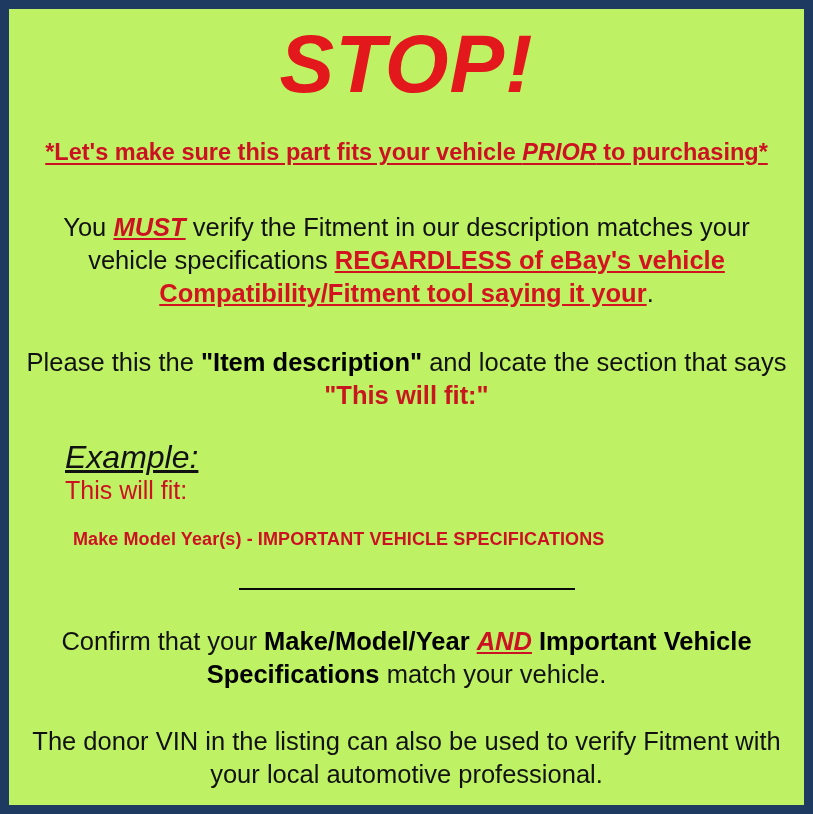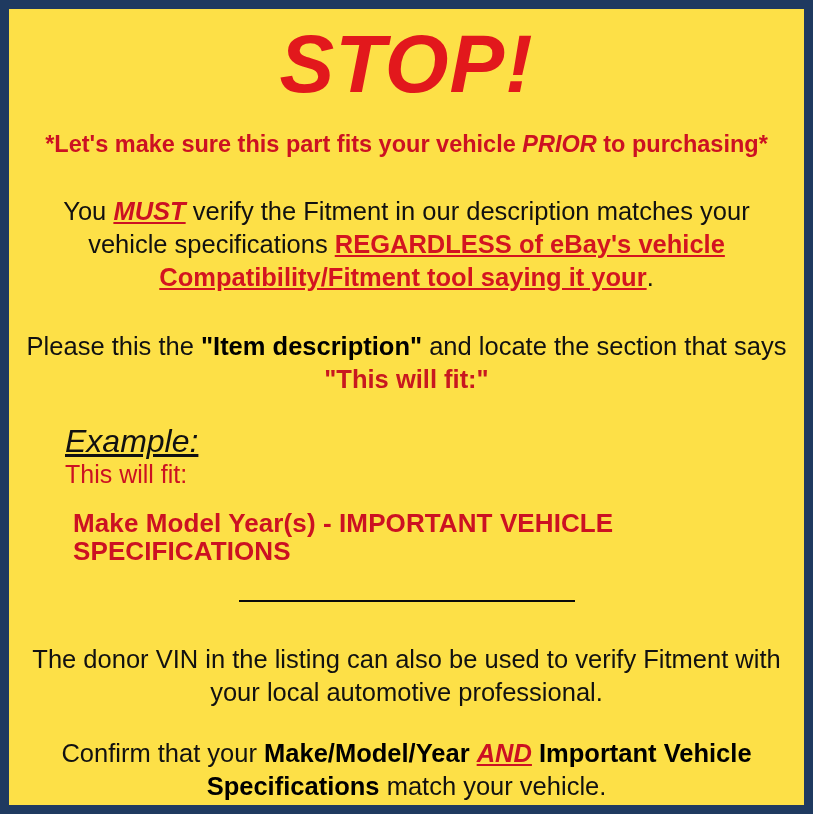--- a/index.html
+++ b/index.html
@@ -157,7 +157,7 @@
 </head>
 <body>
 
-<div class="notice-card" style="border-color: rgb(31, 58, 96); background: #fde047;">
+<div class="notice-card" style="border-color: rgb(31, 58, 96); background: #bef264;">
   <div class="notice-inner">
 
     <div class="stop-title">STOP!</div>

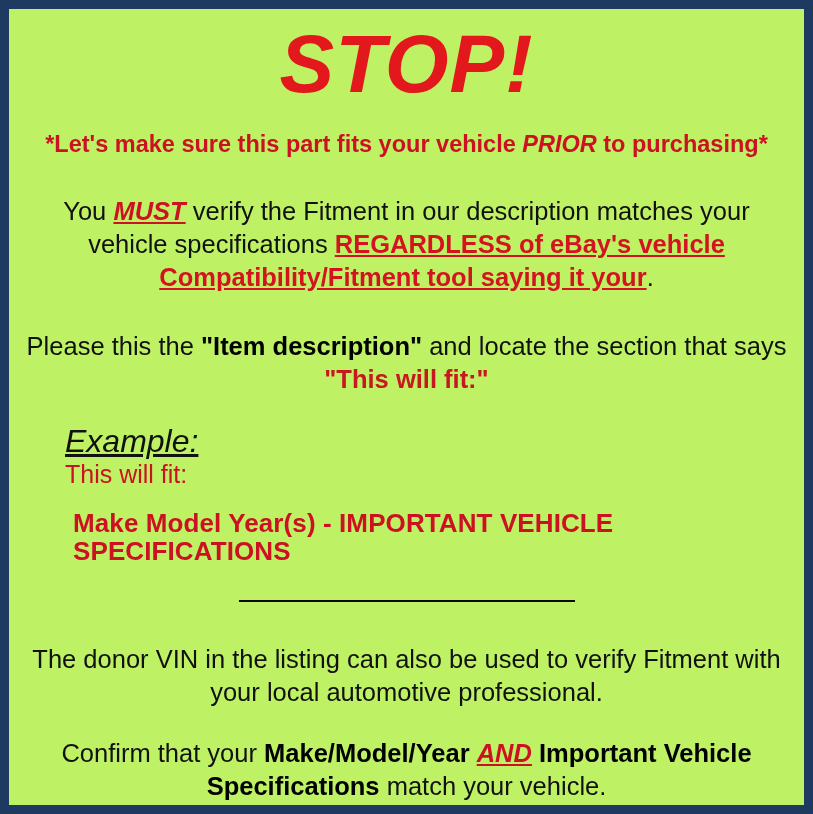--- a/index.html
+++ b/index.html
@@ -47,12 +47,13 @@
 
   
   .subtitle {
-    margin: 0;
+    margin: 8px;
     padding-top: 16px;
     font-size: 23.5px;
     line-height: 30px;
     font-weight: bold;
     color: #cc1122;
+    text-decoration: underline;
     text-underline-offset: 3px;
     white-space: nowrap;
   }

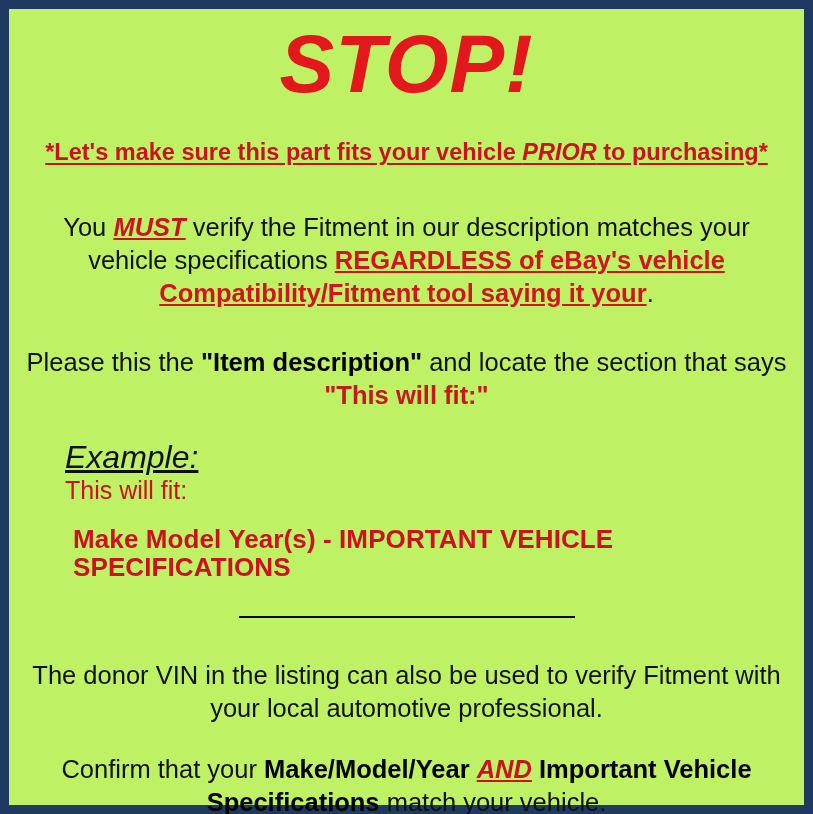--- a/index.html
+++ b/index.html
@@ -124,7 +124,7 @@
     margin: 0;
     padding-top: 19px;
     padding-left: 8px;
-    font-size: 26px;
+    font-size: 18px;
     line-height: 28px;
     font-weight: bold;
     color: #cc1122;

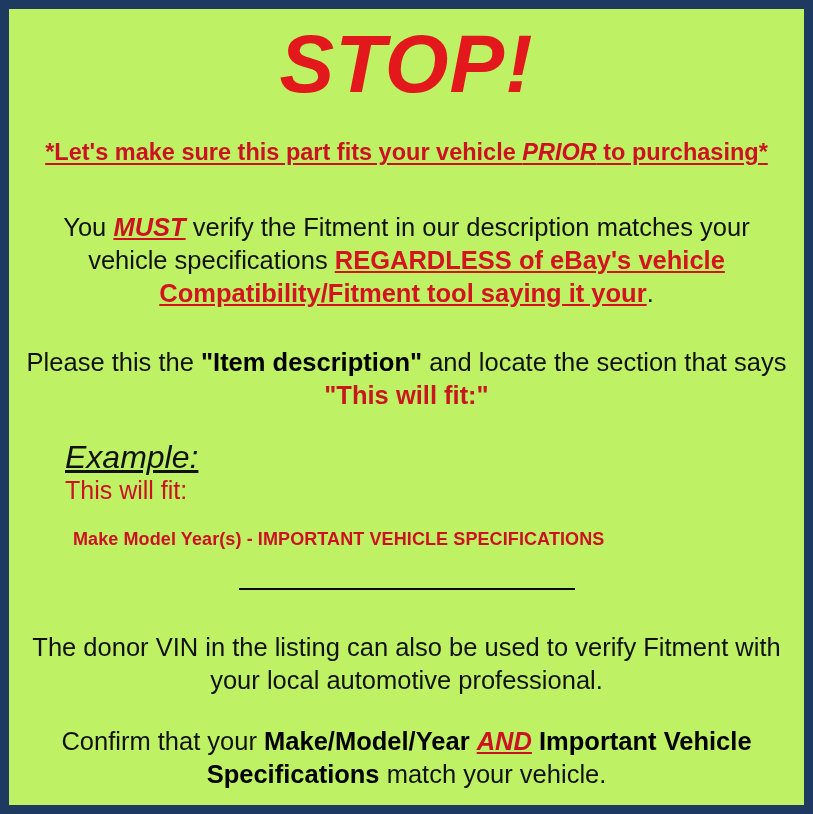--- a/index.html
+++ b/index.html
@@ -187,12 +187,12 @@
       <span class="divider" style="width: 336px; border-top-color: rgb(10, 10, 10);"></span>
     </div>
 
-    <p class="para p-vin">The donor VIN in the listing can also be used to verify Fitment with your local automotive professional.</p>
-
     <p class="para p-confirm">
       <span>Confirm that your </span><span class="em-black-bold">Make/Model/Year</span><span> </span><span class="em-red-u">AND</span><span> </span><span class="em-black-bold">Important Vehicle Specifications</span><span> match your vehicle.</span>
     </p>
 
+    <p class="para p-vin">The donor VIN in the listing can also be used to verify Fitment with your local automotive professional.</p>
+
     <div class="thanks">Thank you for confirming Fitment!</div>
 
   </div>

